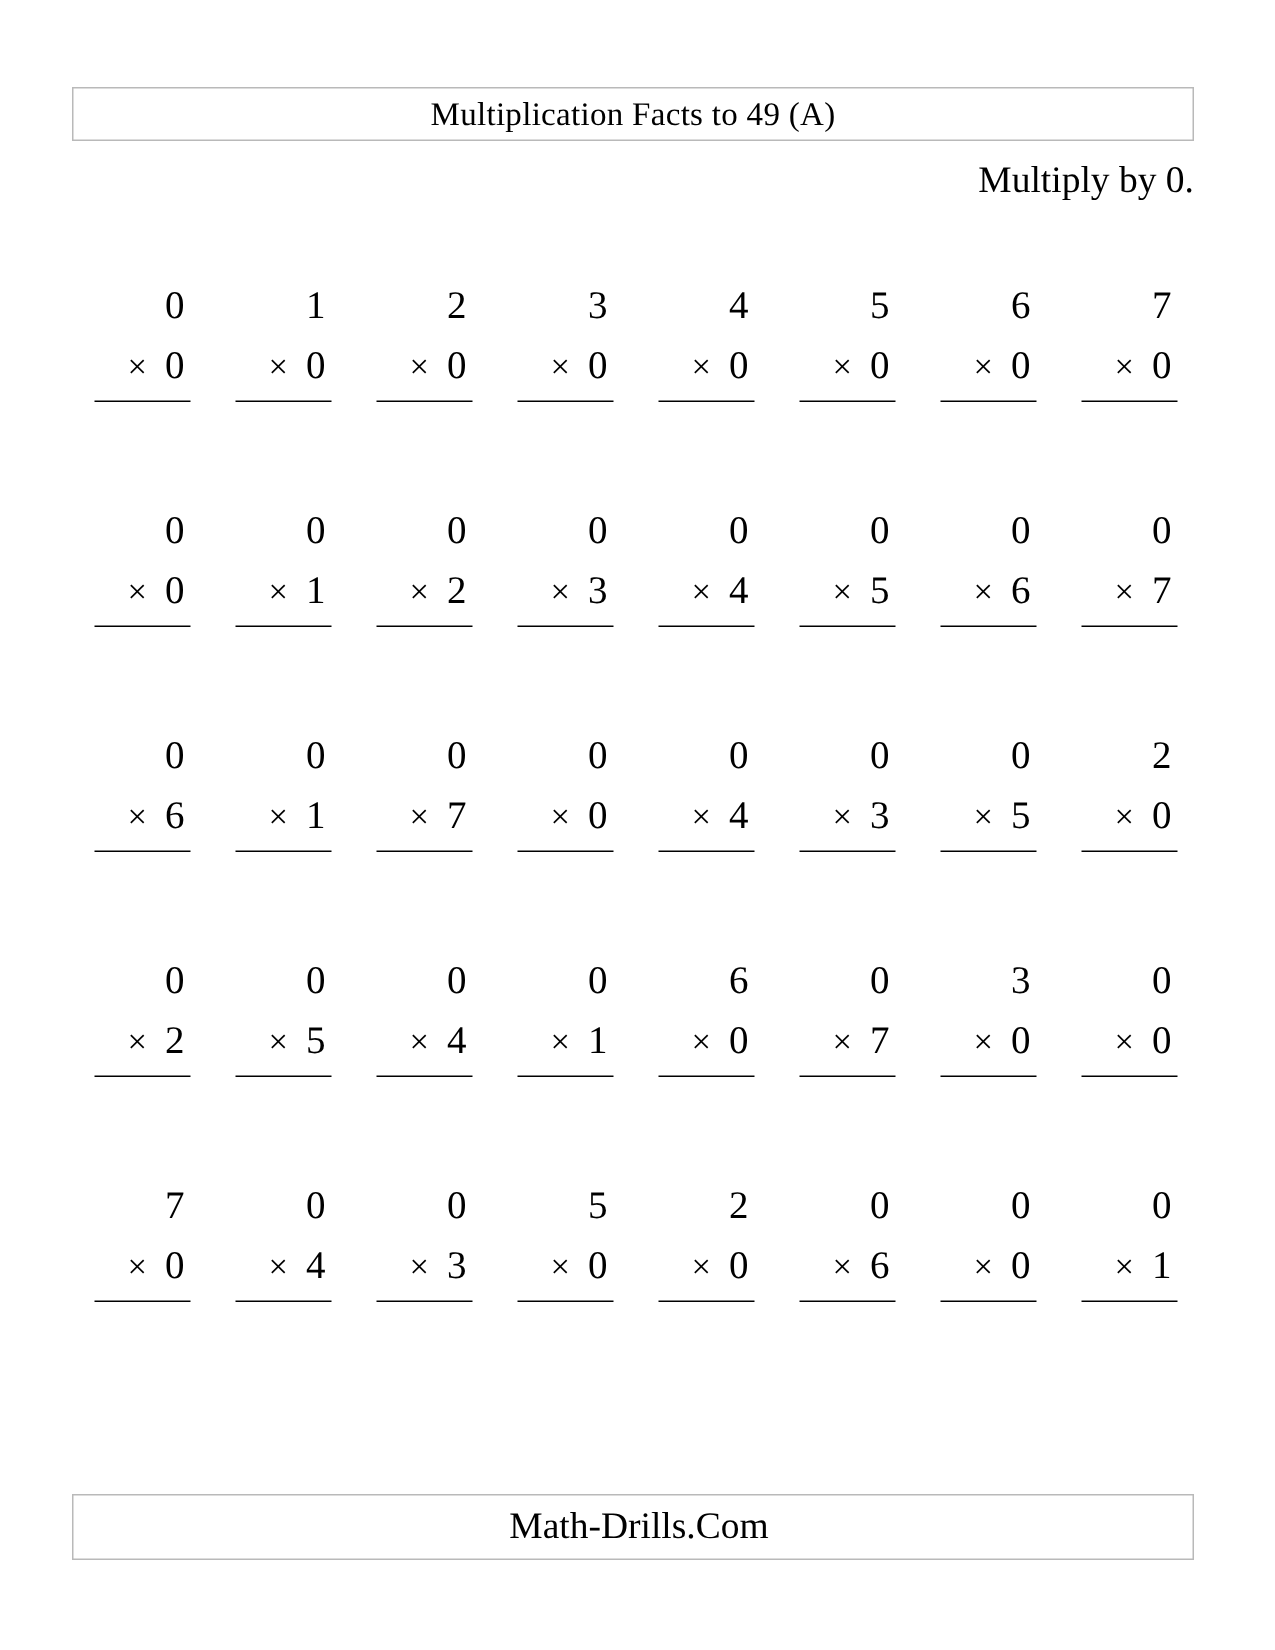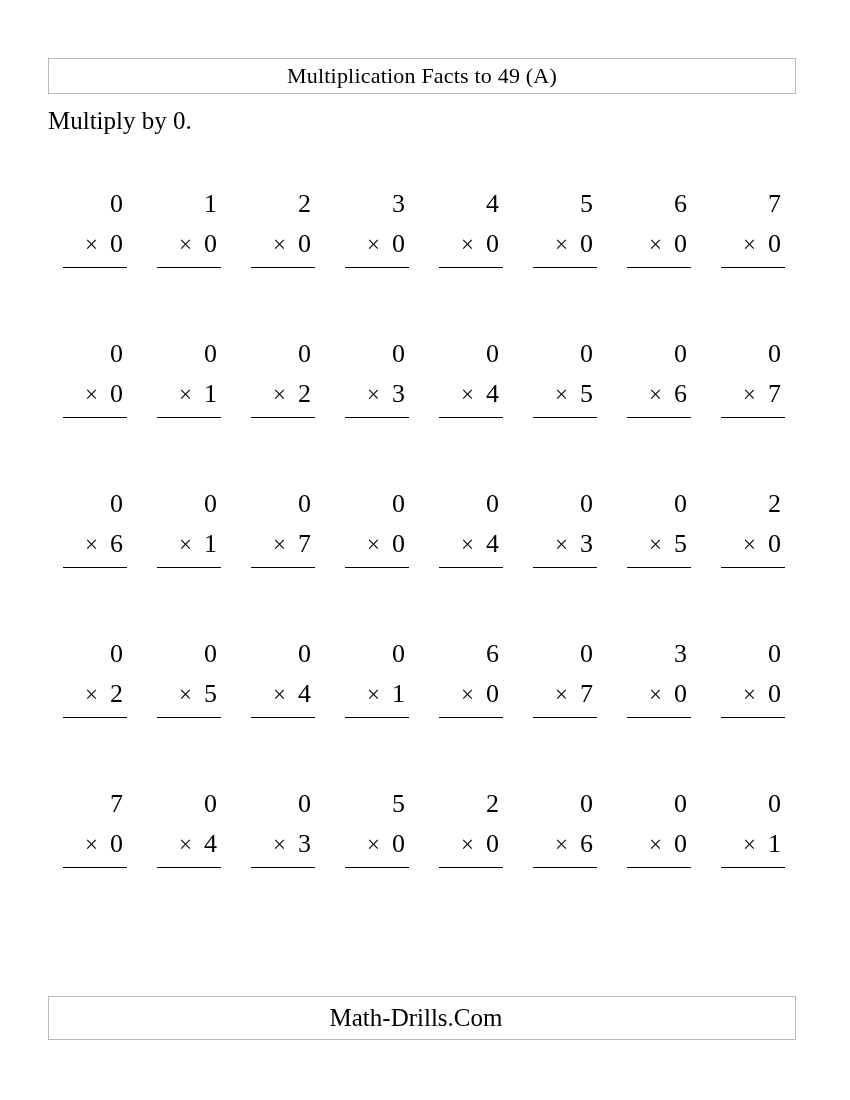--- a/index.html
+++ b/index.html
@@ -48,7 +48,7 @@
     left: 48px;
     top: 105px;
     width: 748px;
-    text-align: left;
+    text-align: right;
     font-size: 25px;
     line-height: 32px;
   }

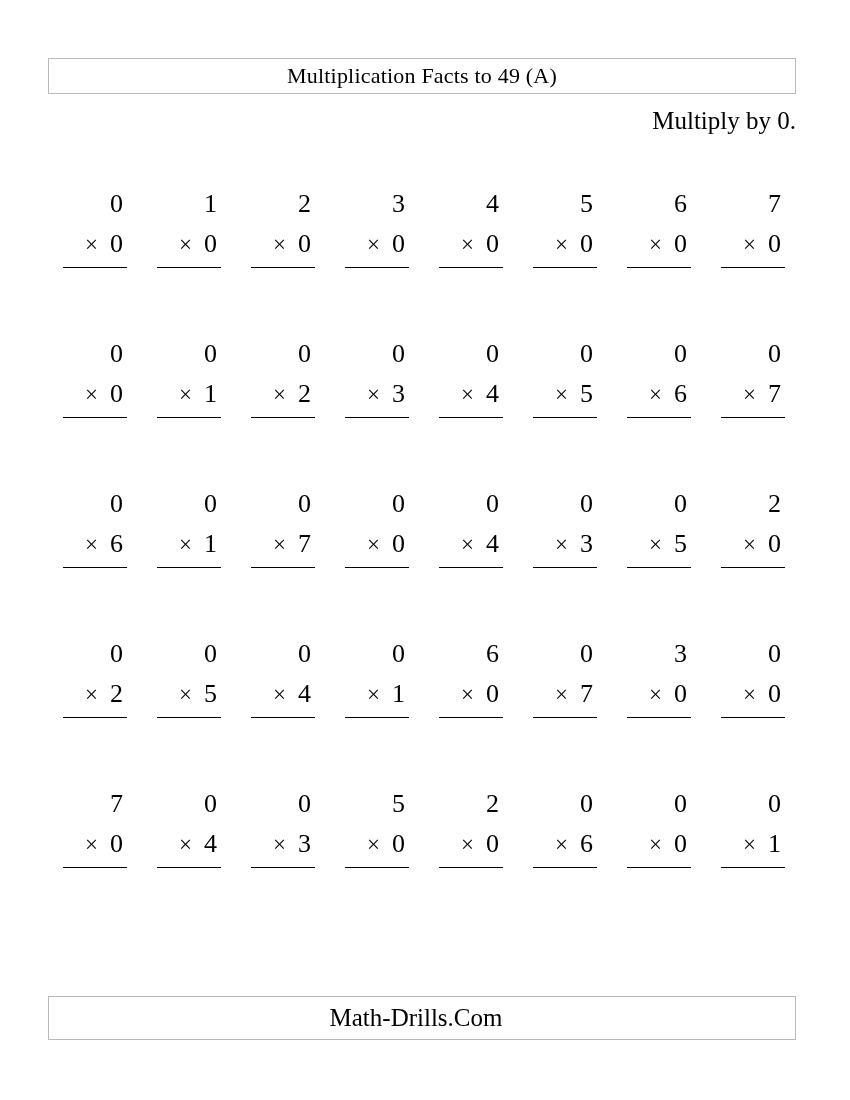--- a/index.html
+++ b/index.html
@@ -112,7 +112,7 @@
   }
   .footer-text {
     position: absolute;
-    left: 38px;
+    left: 48px;
     top: 1003px;
     width: 756px;
     text-align: center;

